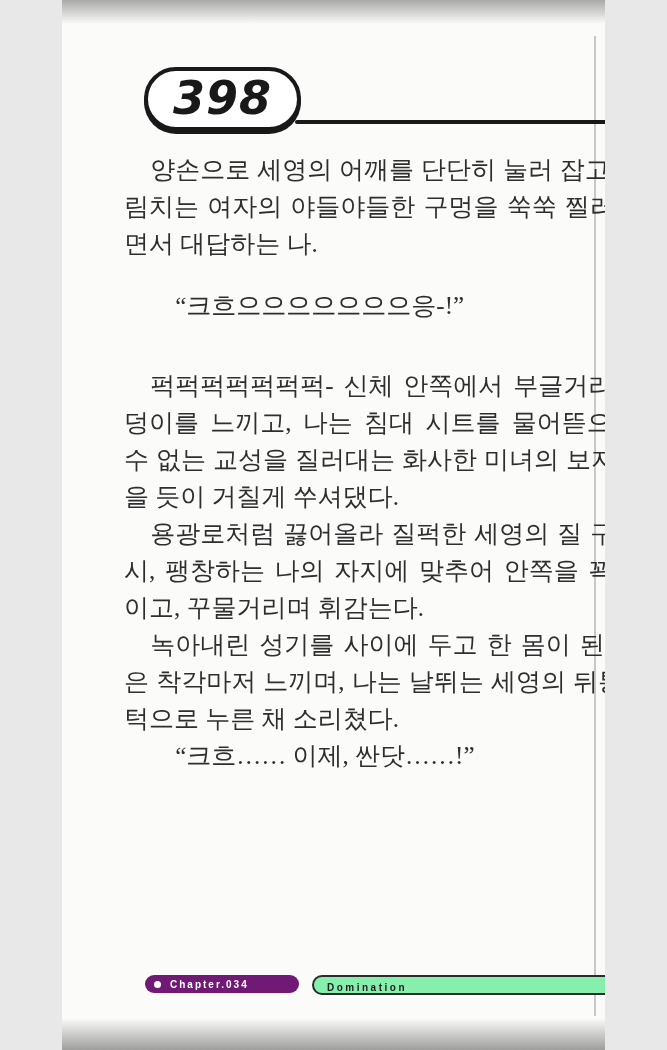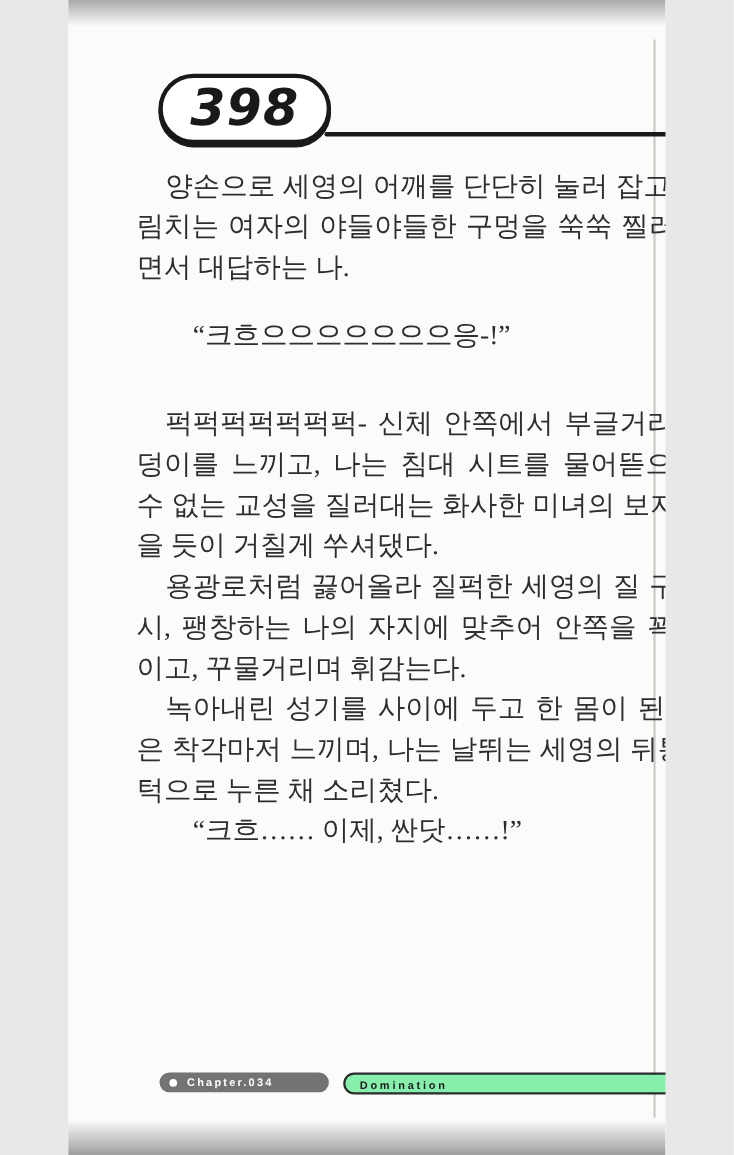--- a/index.html
+++ b/index.html
@@ -48,7 +48,7 @@
   .footer{position:absolute;left:0;top:975px;width:667px;height:20px;}
   .chapter-pill{
     position:absolute;left:83px;top:0;width:154px;height:18px;
-    background:#737373;border-radius:10px;
+    background:#701a75;border-radius:10px;
     display:flex;align-items:center;
     font-family:"Liberation Sans","DejaVu Sans",sans-serif;
   }

